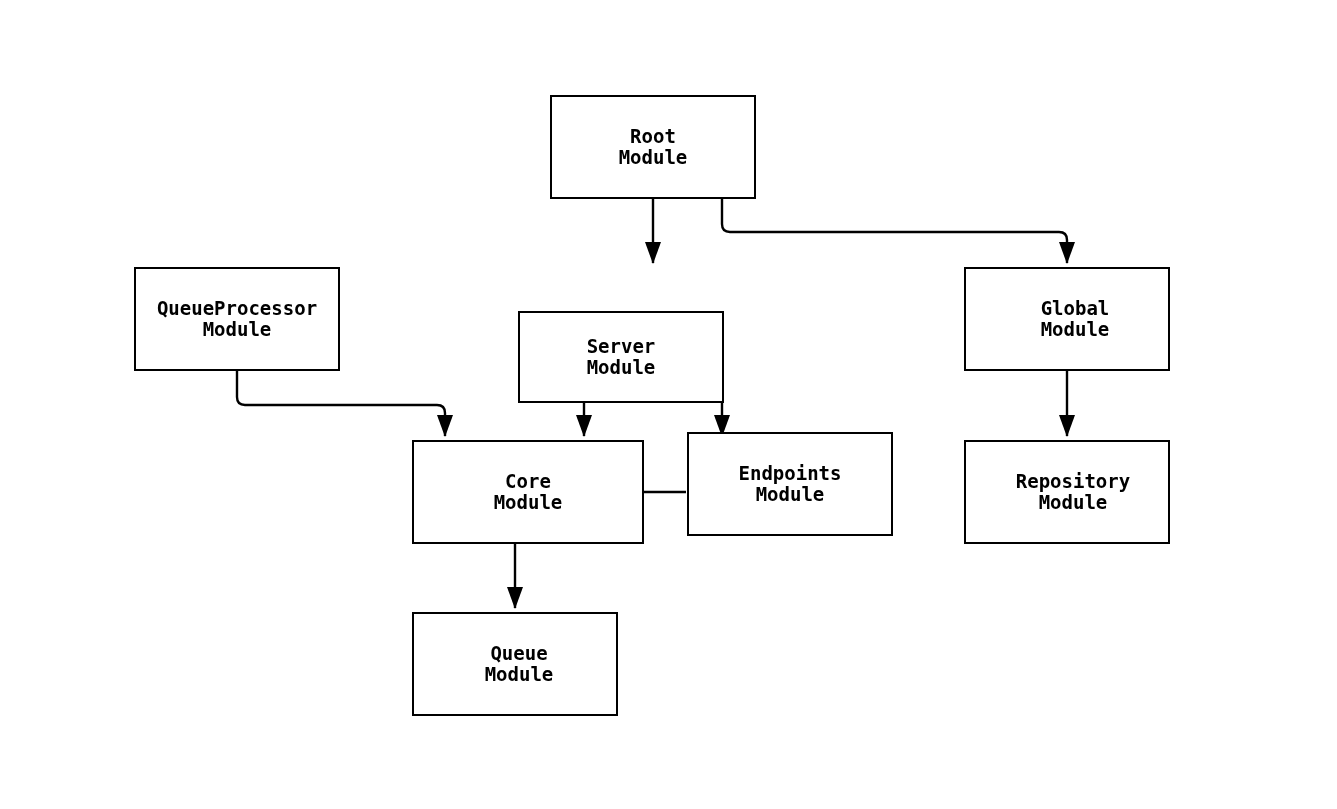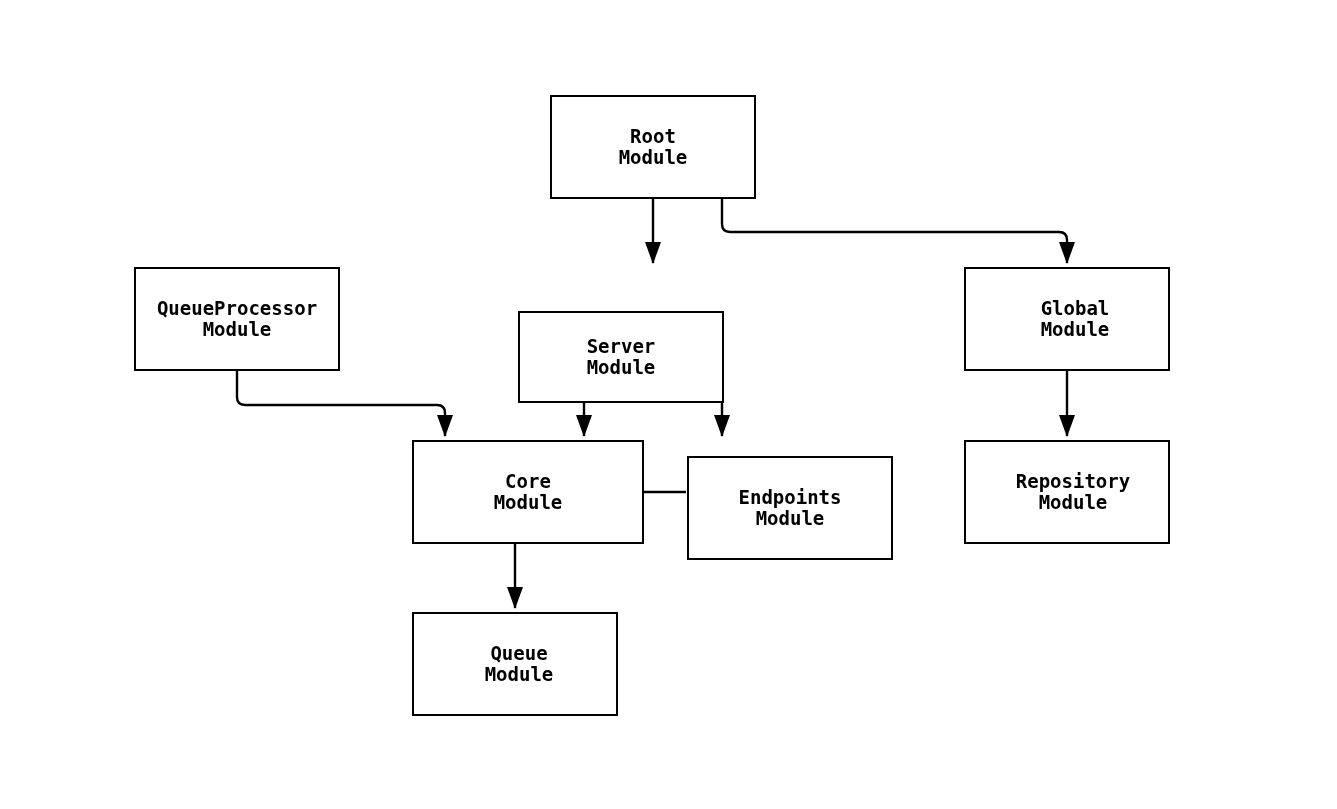--- a/index.html
+++ b/index.html
@@ -88,7 +88,7 @@
         <span class="node-label">Core
 Module</span>
       </div>
-      <div class="node" style="left: 687px; top: 456px; width: 206px; height: 104px;">
+      <div class="node" style="left: 687px; top: 432px; width: 206px; height: 104px;">
         <span class="node-label">Endpoints
 Module</span>
       </div>

